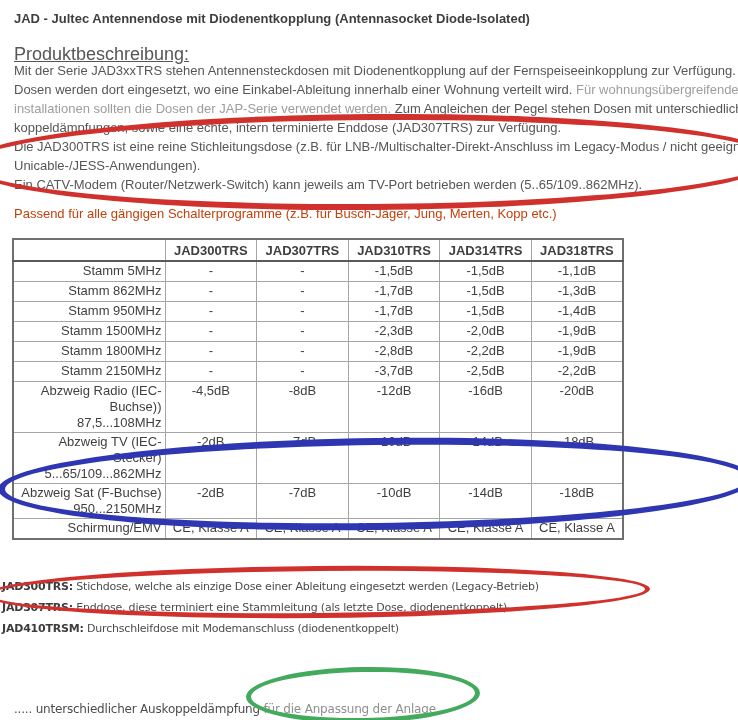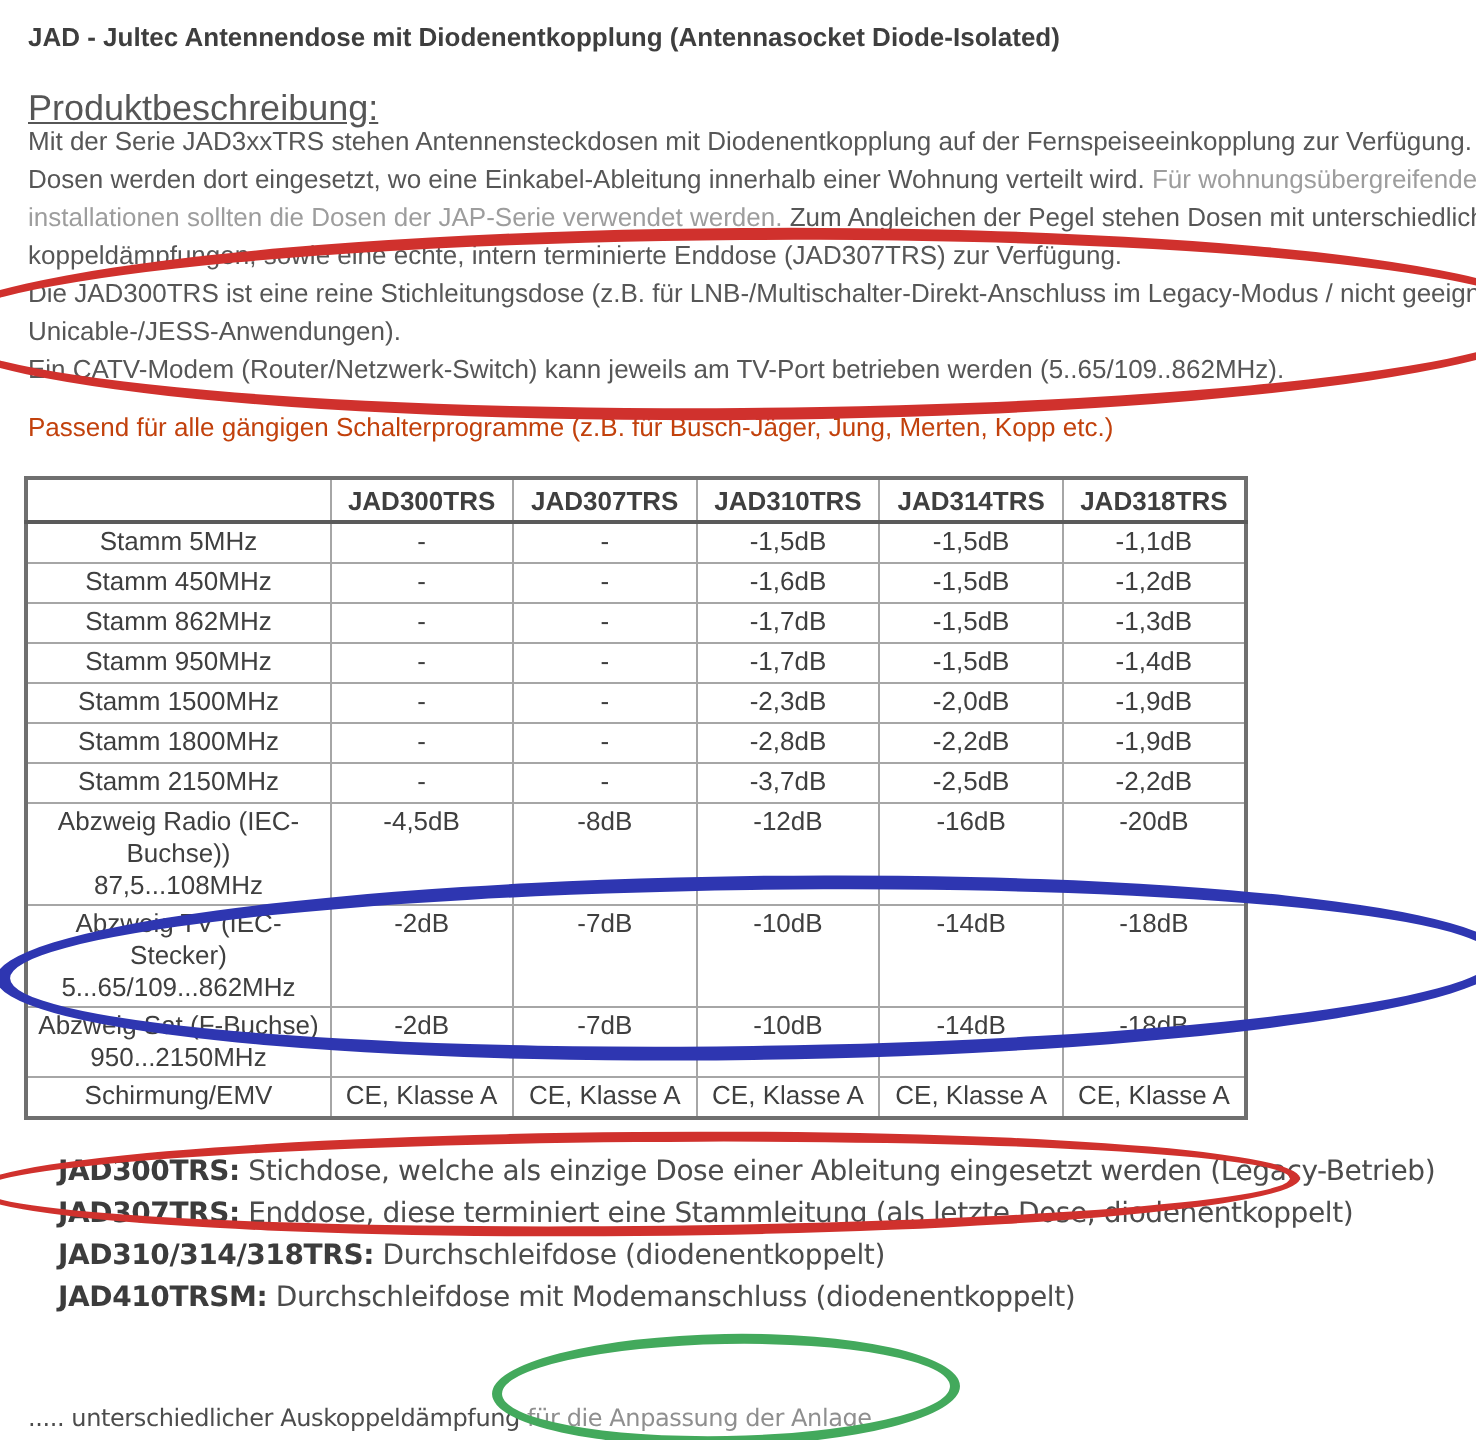--- a/index.html
+++ b/index.html
@@ -41,7 +41,7 @@
     border:1px solid #a6a6a6;height:17px;line-height:16px;
     vertical-align:top;padding:1px 3px;
   }
-  .spec-table td.label-cell{text-align:center;}
+  .spec-table td.label-cell{text-align:right;}
   .spec-table td.value-cell{text-align:center;}
   .models{
     position:absolute;left:29px;top:576px;

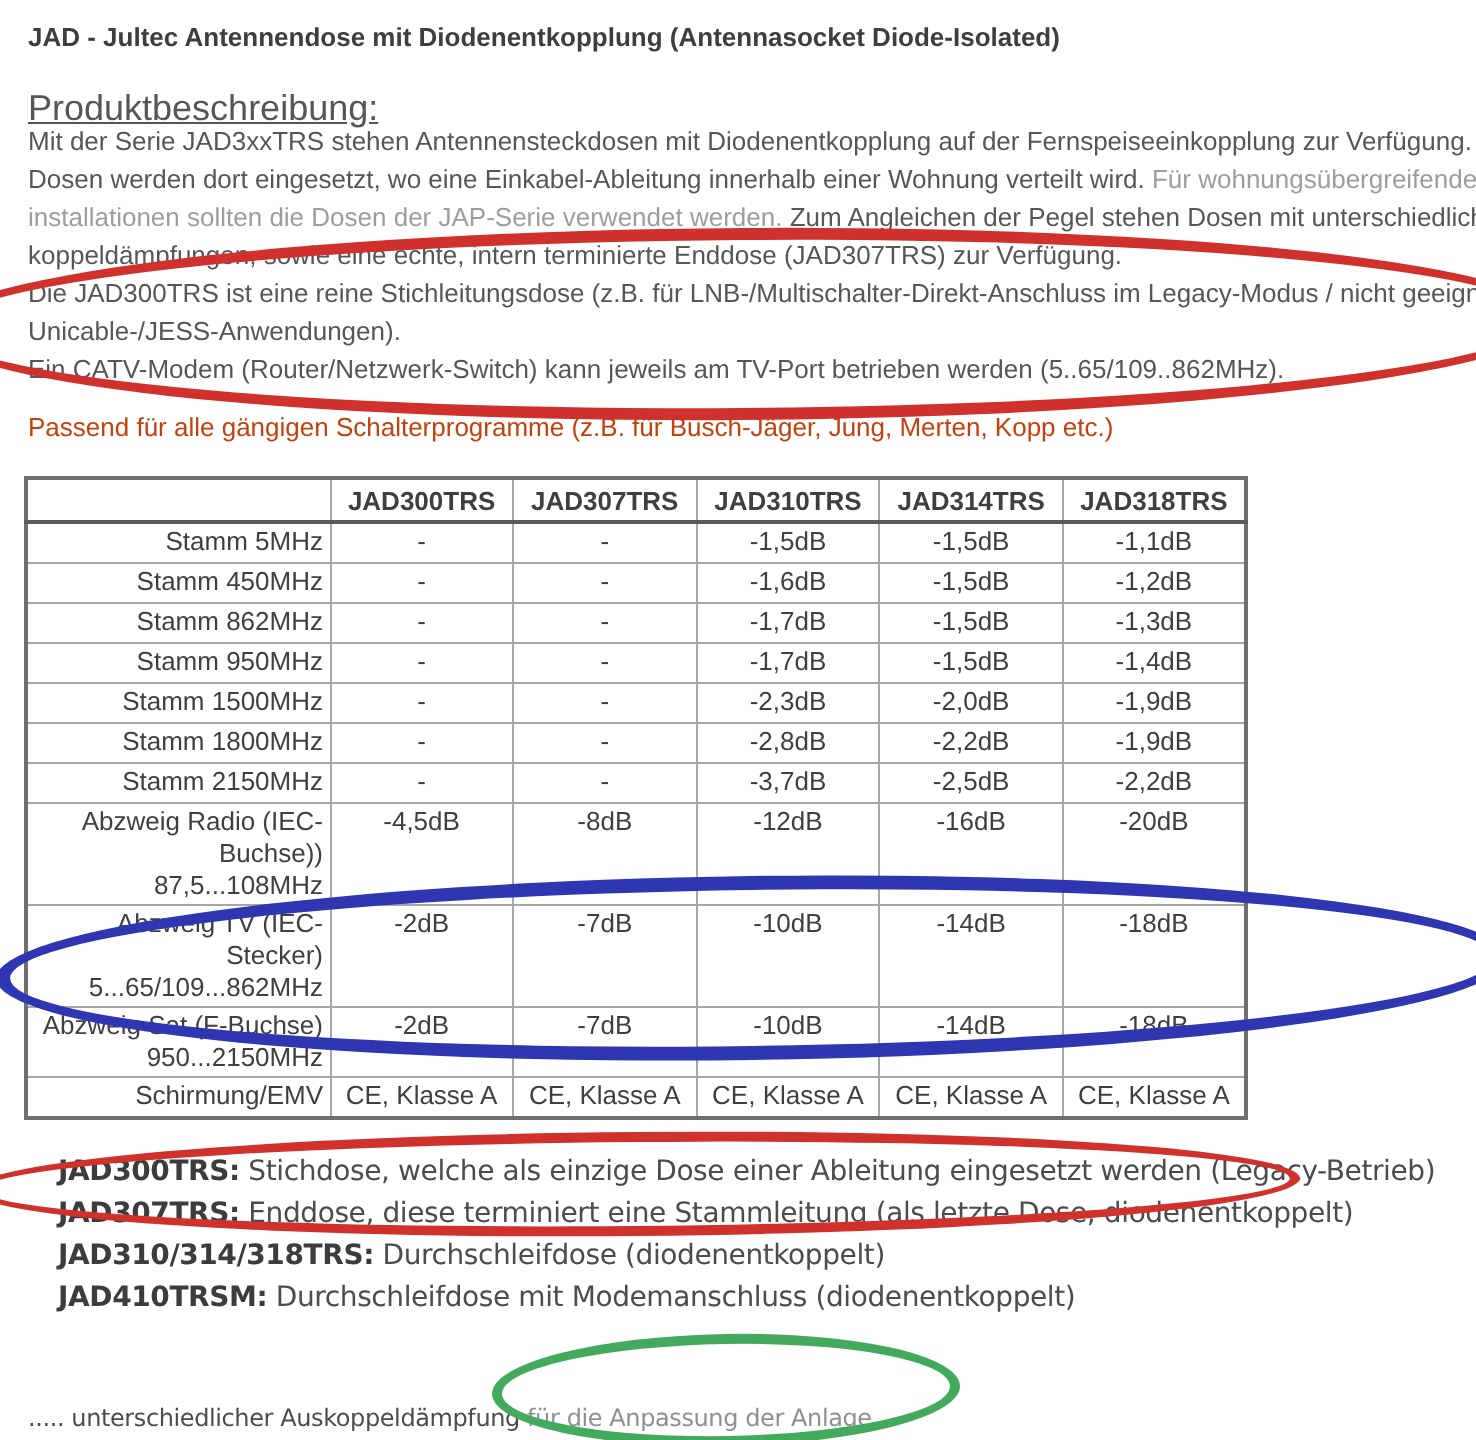--- a/index.html
+++ b/index.html
@@ -116,14 +116,6 @@
           <td class="value-cell">-1,1dB</td>
         </tr>
         <tr>
-          <td class="label-cell">Stamm 450MHz</td>
-          <td class="value-cell">-</td>
-          <td class="value-cell">-</td>
-          <td class="value-cell">-1,6dB</td>
-          <td class="value-cell">-1,5dB</td>
-          <td class="value-cell">-1,2dB</td>
-        </tr>
-        <tr>
           <td class="label-cell">Stamm 862MHz</td>
           <td class="value-cell">-</td>
           <td class="value-cell">-</td>

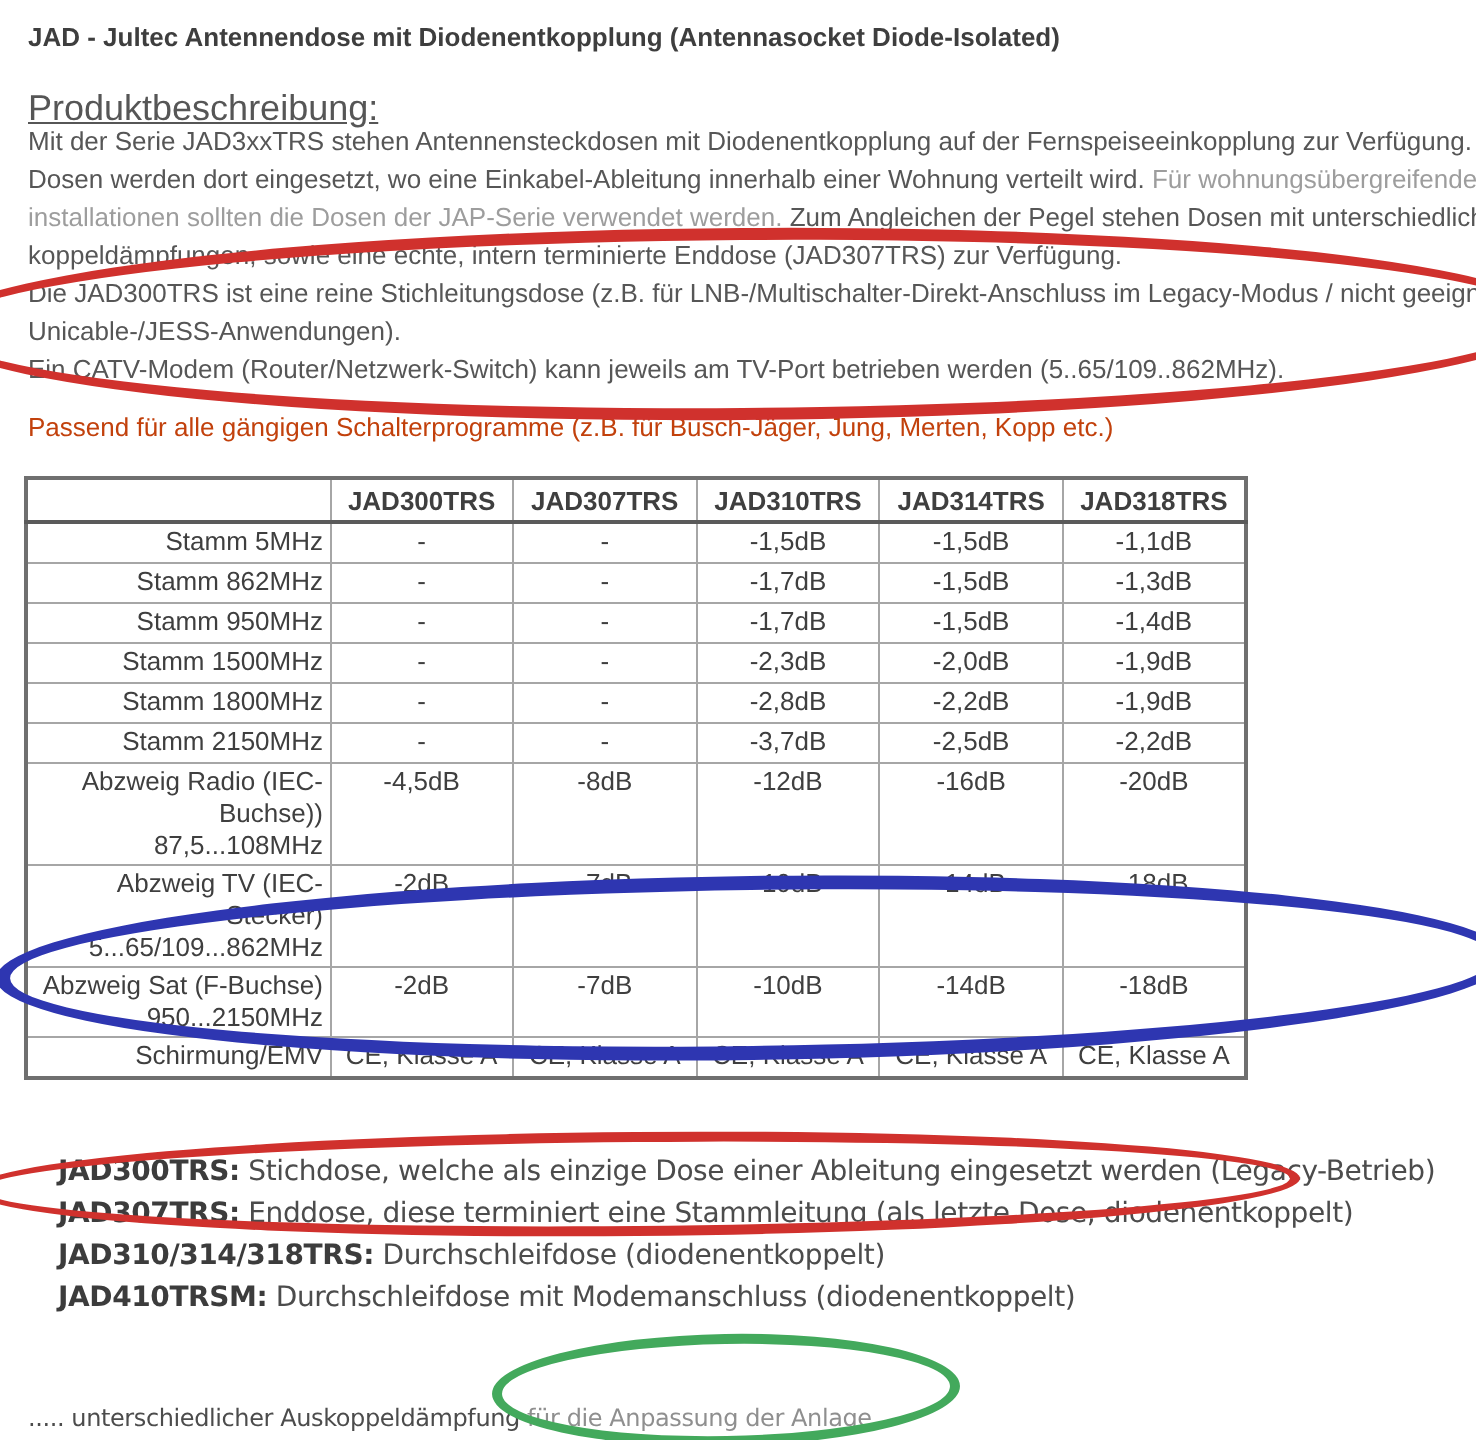--- a/index.html
+++ b/index.html
@@ -44,9 +44,9 @@
   .spec-table td.label-cell{text-align:right;}
   .spec-table td.value-cell{text-align:center;}
   .models{
-    position:absolute;left:29px;top:576px;
+    position:absolute;left:2px;top:576px;
     font-family:"DejaVu Sans", sans-serif;
-    font-size:14px;letter-spacing:-0.2px;line-height:21px;color:#4c4c4c;
+    font-size:11px;letter-spacing:-0.2px;line-height:21px;color:#4c4c4c;
   }
   .model-line{white-space:nowrap;}
   .model-prefix{font-weight:bold;color:#3c3c3c;}

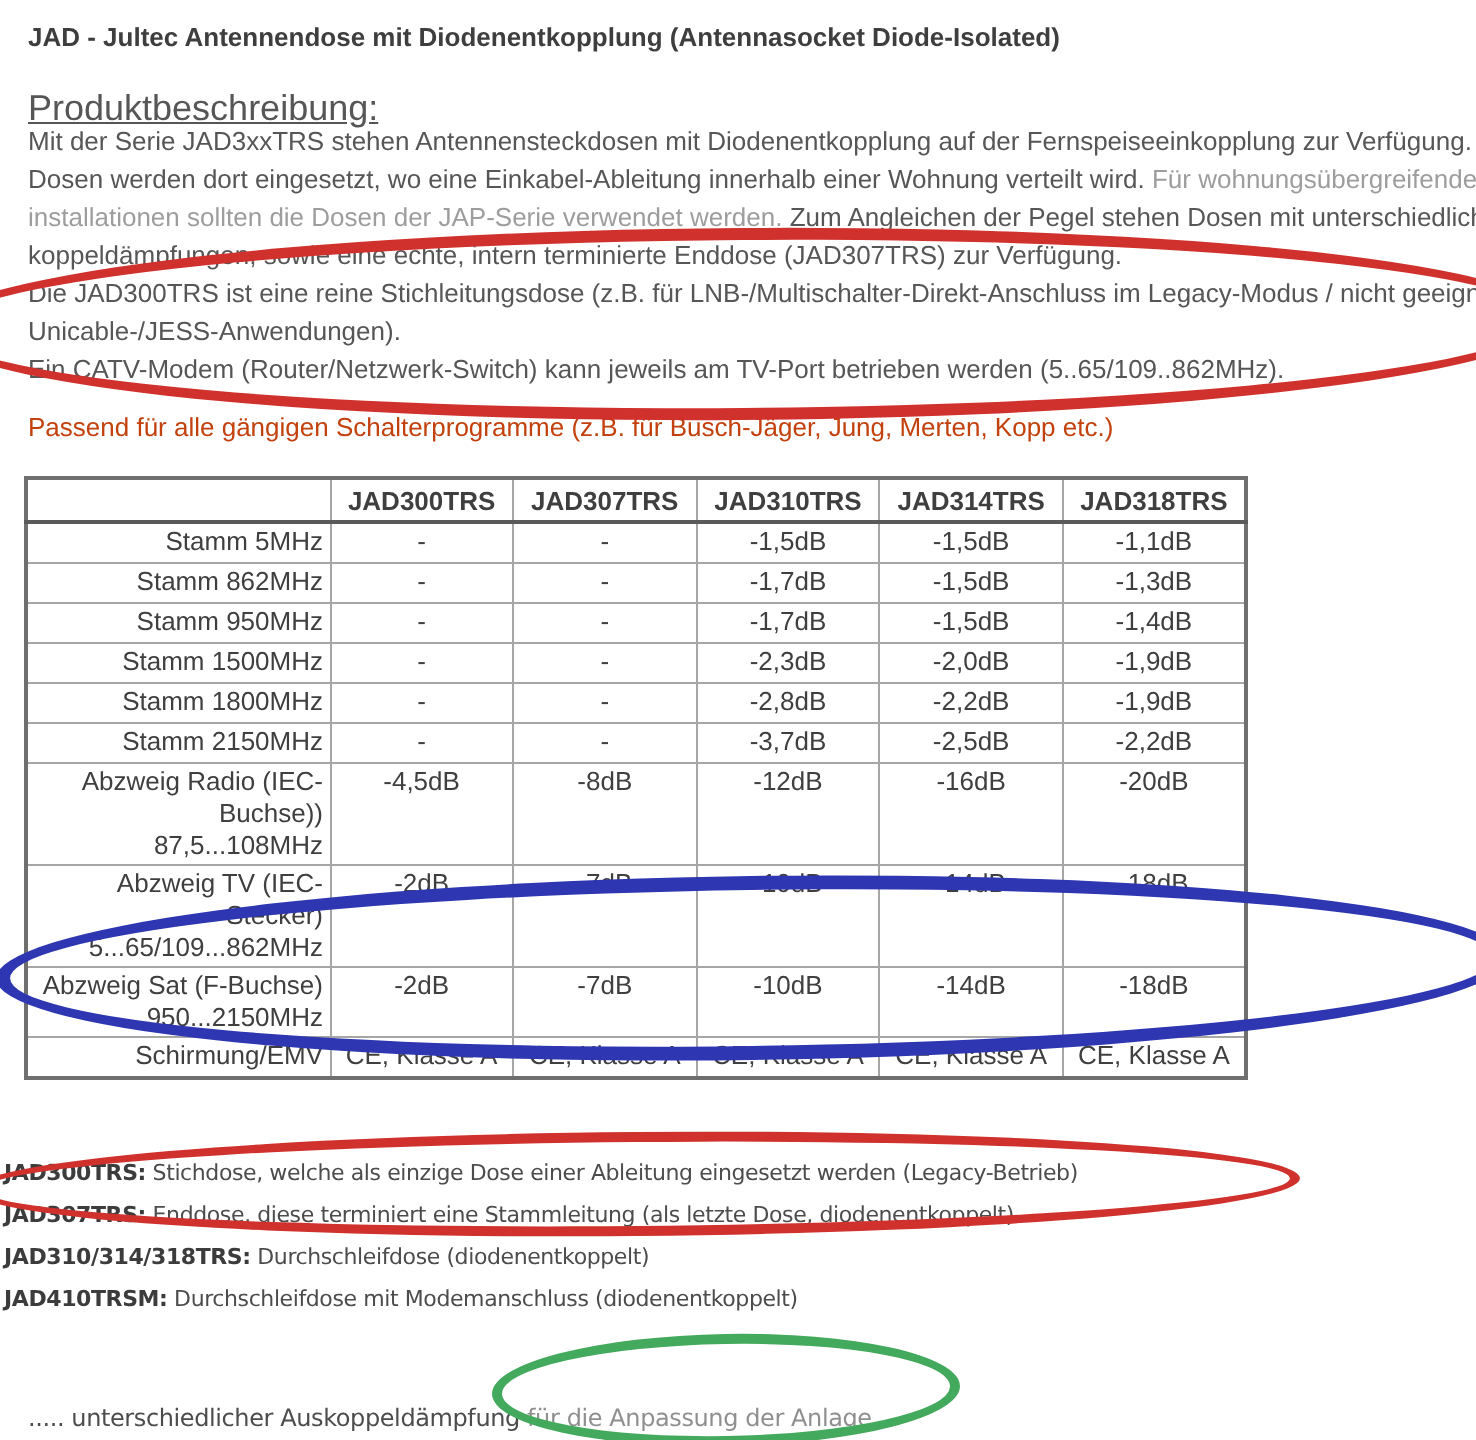--- a/index.html
+++ b/index.html
@@ -193,7 +193,6 @@
   <div class="models">
       <div class="model-line"><span class="model-prefix">JAD300TRS:</span><span> Stichdose, welche als einzige Dose einer Ableitung eingesetzt werden (Legacy-Betrieb)</span></div>
       <div class="model-line"><span class="model-prefix">JAD307TRS:</span><span> Enddose, diese terminiert eine Stammleitung (als letzte Dose, diodenentkoppelt)</span></div>
-      <div class="model-line"><span class="model-prefix">JAD310/314/318TRS:</span><span> Durchschleifdose (diodenentkoppelt)</span></div>
       <div class="model-line"><span class="model-prefix">JAD410TRSM:</span><span> Durchschleifdose mit Modemanschluss (diodenentkoppelt)</span></div>
     </div>
 

